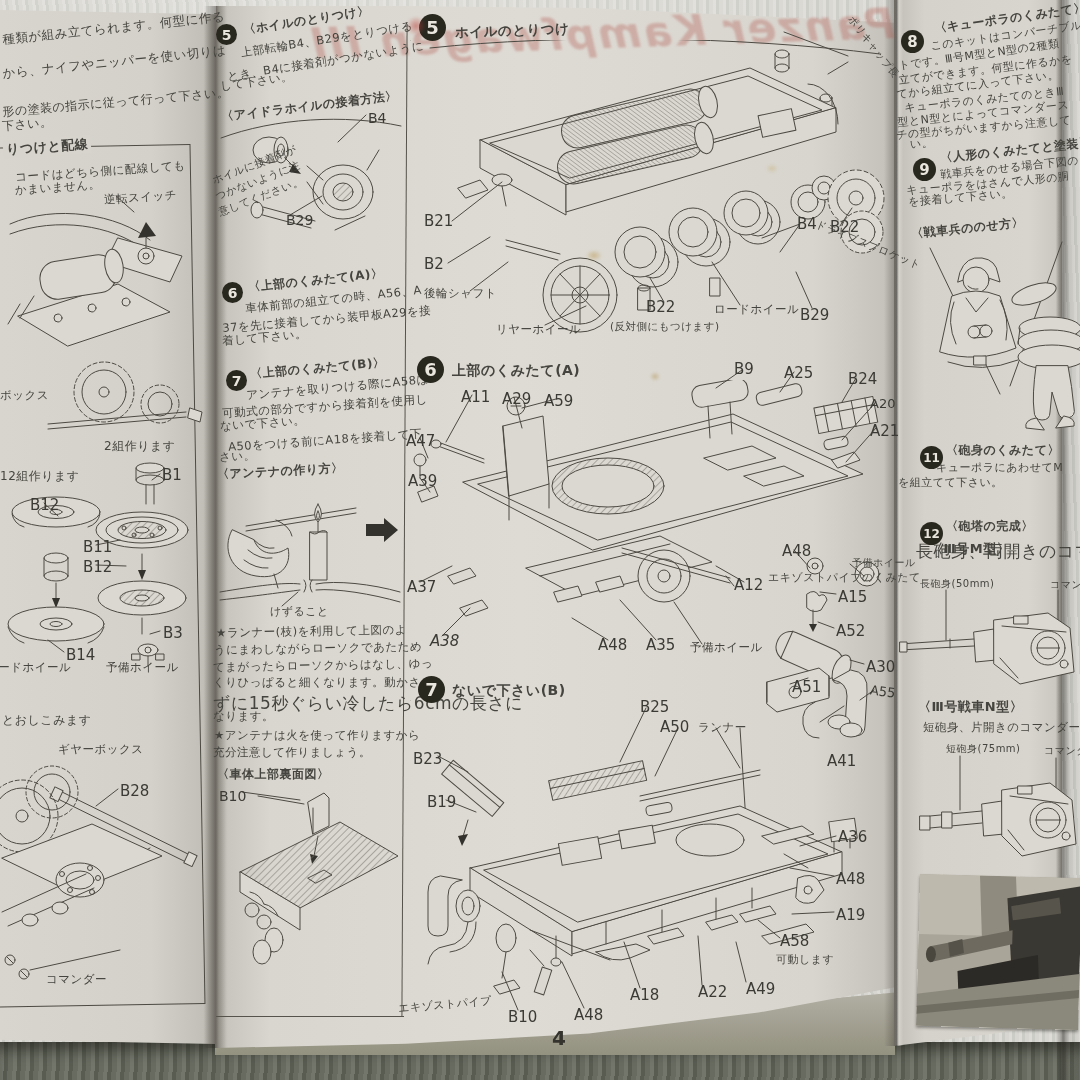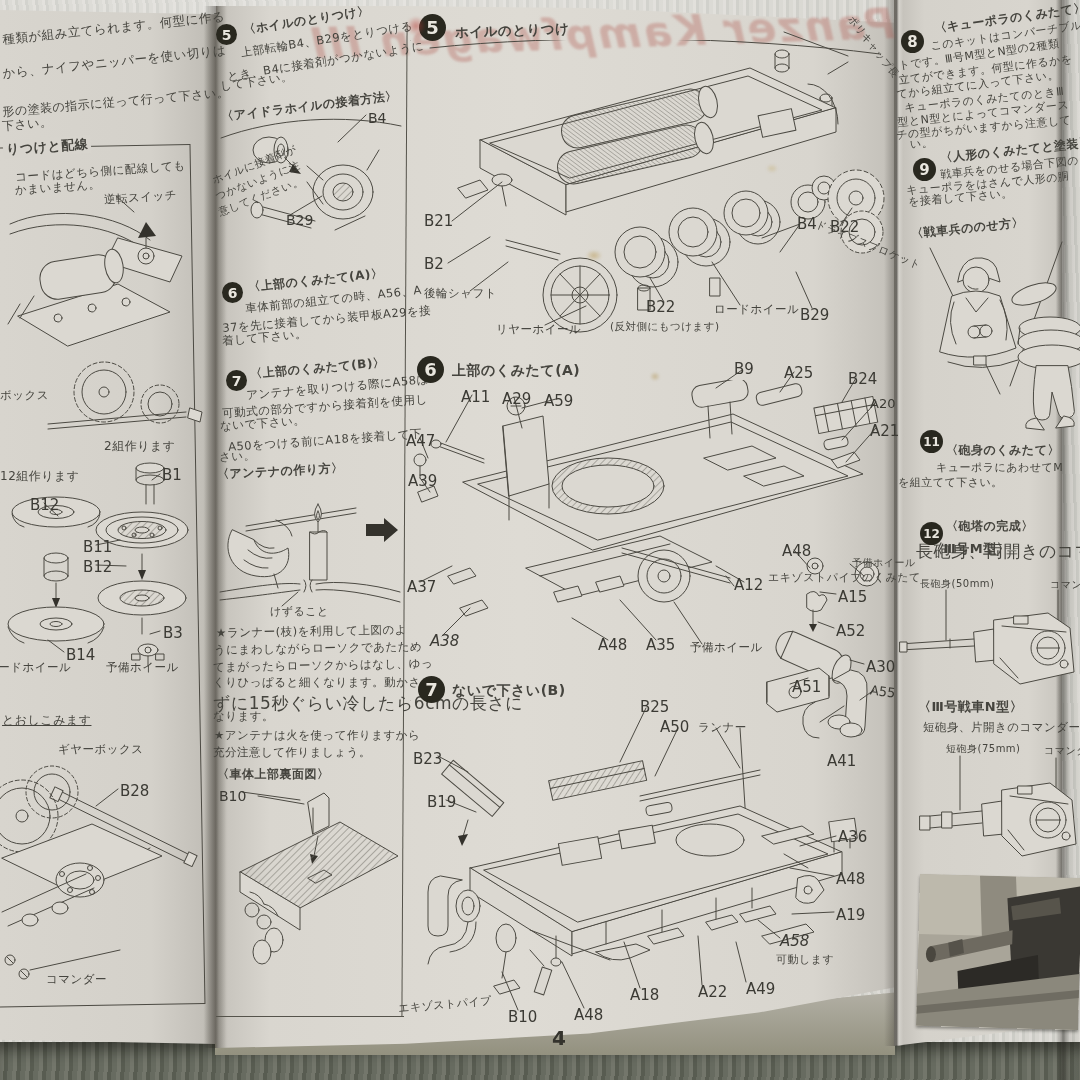--- a/index.html
+++ b/index.html
@@ -622,7 +622,7 @@
     <path class="f" d="M134,182 q-12,2 -10,10 l18,2 Z M162,180 q12,2 10,10 l-18,2 Z"></path>
   </svg>
 
-  <div class="badge b-r2" style="left:920px;top:430px;">11</div>
+  <div class="badge b-r2" style="left:920px;top:446px;">11</div>
   <div class="jt jth" style="left:946px;top:442px;font-size:12px;">〈砲身のくみたて〉</div>
   <div class="jt" style="left:936px;top:460px;font-size:11px;">キューポラにあわせてM</div>
   <div class="jt" style="left:898px;top:475px;font-size:11px;">を組立てて下さい。</div>

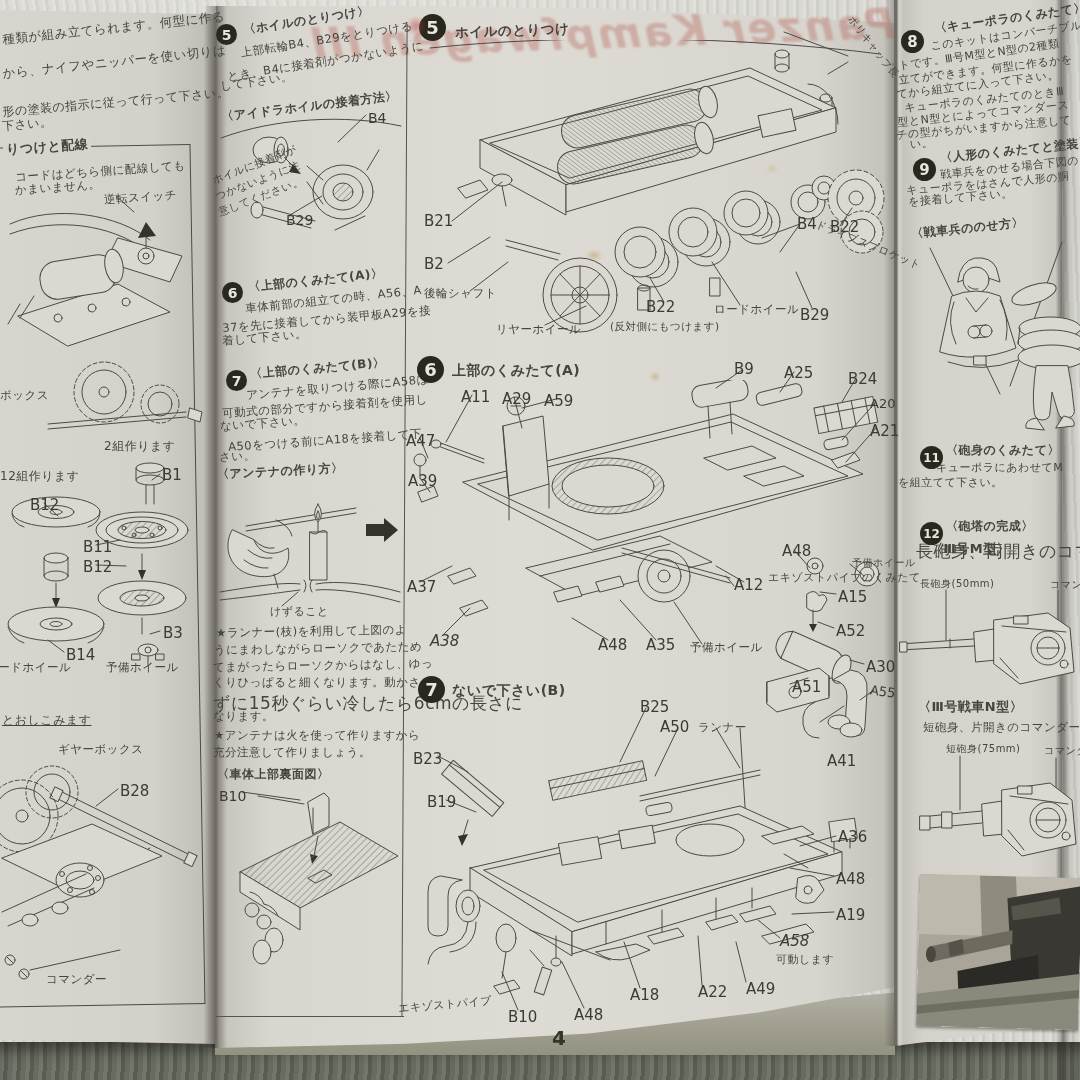--- a/index.html
+++ b/index.html
@@ -223,7 +223,7 @@
   <div class="pl" style="left:66px;top:646px;">B14</div>
   <div class="pls" style="left:-14px;top:660px;">ロードホイール</div>
   <div class="pls" style="left:106px;top:660px;">予備ホイール</div>
-  <div class="jt" style="left:2px;top:712px;text-decoration:underline;">とおしこみます</div>
+  <div class="jt" style="left:2px;top:712px;">とおしこみます</div>
   <div class="pls" style="left:58px;top:742px;">ギヤーボックス</div>
   <div class="pl" style="left:120px;top:782px;">B28</div>
   <div class="pls" style="left:46px;top:972px;">コマンダー</div>

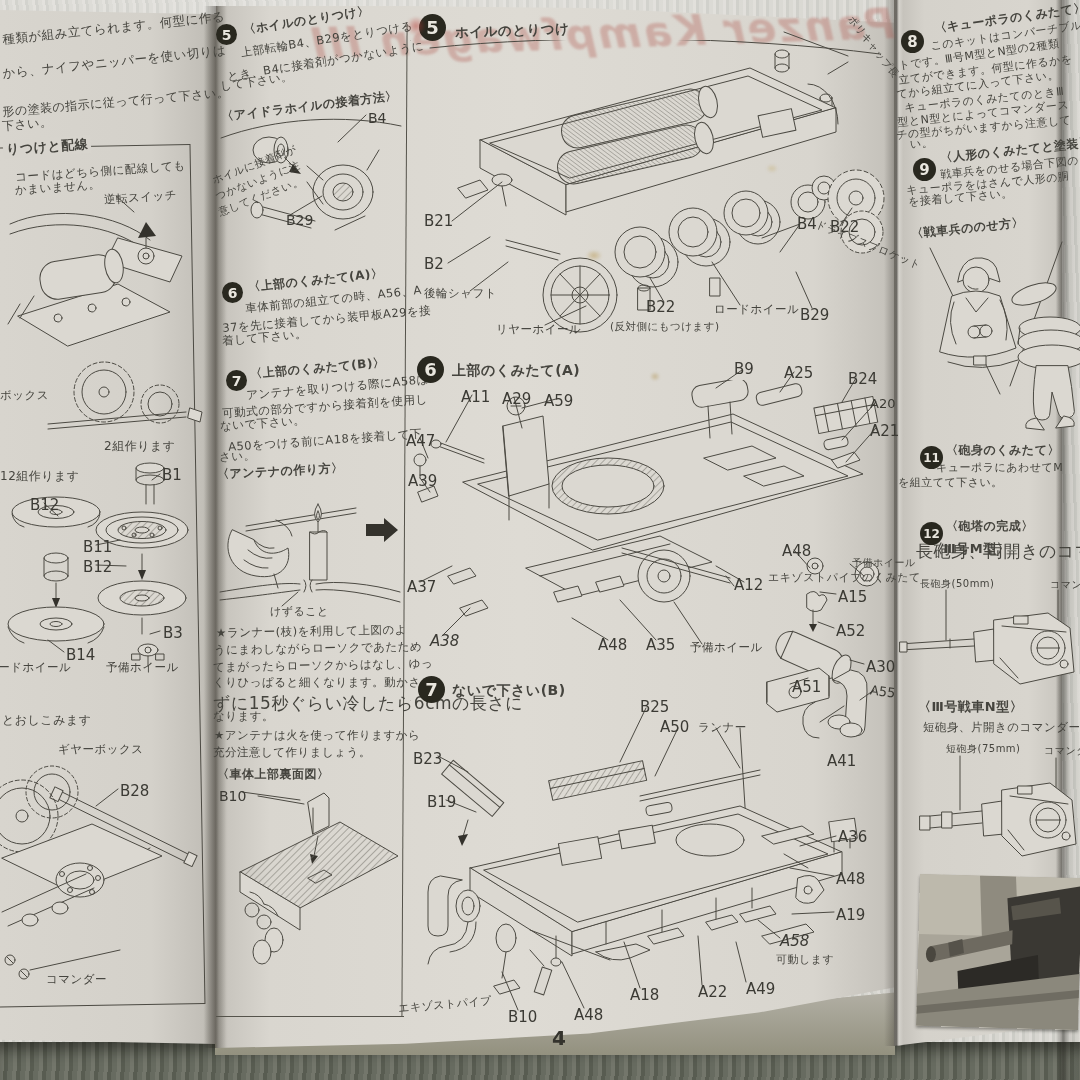--- a/index.html
+++ b/index.html
@@ -568,7 +568,7 @@
   <div class="pl" style="left:838px;top:828px;">A36</div>
   <div class="pl" style="left:836px;top:870px;">A48</div>
   <div class="pl" style="left:836px;top:906px;">A19</div>
-  <div class="pl" style="left:780px;top:932px;font-style:italic;">A58</div>
+  <div class="pl" style="left:780px;top:932px;">A58</div>
   <div class="pls" style="left:776px;top:952px;font-size:11px;">可動します</div>
   <div class="pl" style="left:746px;top:980px;">A49</div>
   <div class="pl" style="left:698px;top:983px;">A22</div>

